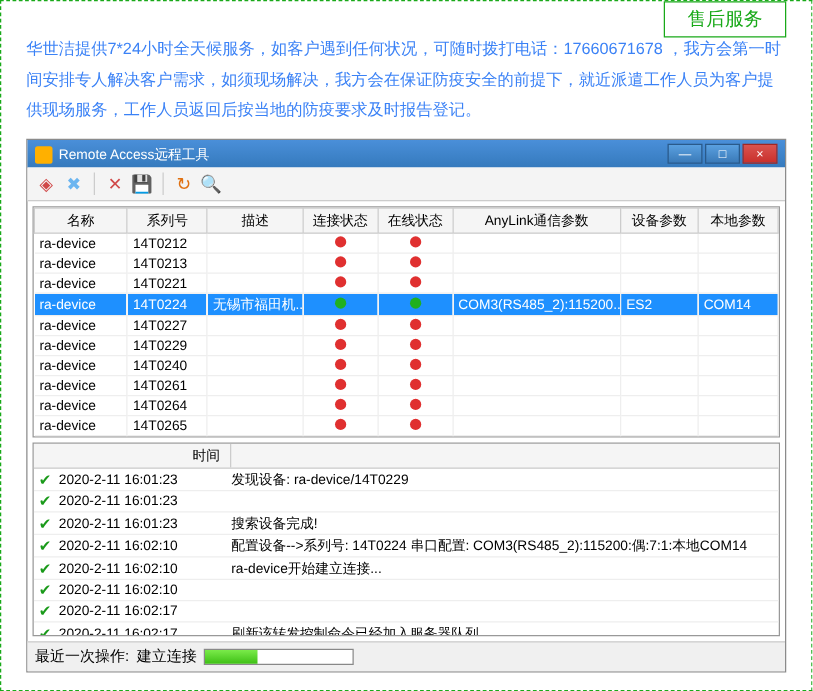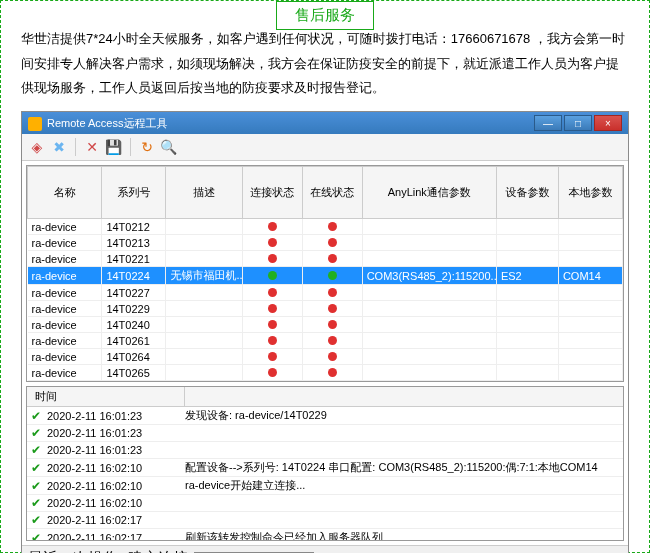--- a/index.html
+++ b/index.html
@@ -6,7 +6,7 @@
 body{font-family:"Microsoft YaHei",SimSun,Arial;font-size:12px;background:#fff}
 .outer{border:1px dashed #19a919;width:650px;height:553px;padding:8px 20px}
 .title-box{border:1px solid #19a919;padding:4px 18px;color:#19a919;font-size:15px;display:inline-block;margin:-18px auto 8px;background:#fff;position:relative}
-.title-wrap{text-align:center;height:6px}
+.title-wrap{text-align:right;height:6px}
 .paragraph{color:#000000;line-height:1.9;font-size:13px;margin:12px 0 10px}
 .screenshot{border:1px solid #8b8b8b;width:100%;background:#fff}
 .win-titlebar{background:linear-gradient(#4a8fd9,#357abd);color:#fff;padding:3px 6px;display:flex;align-items:flex-end;font-size:11px}

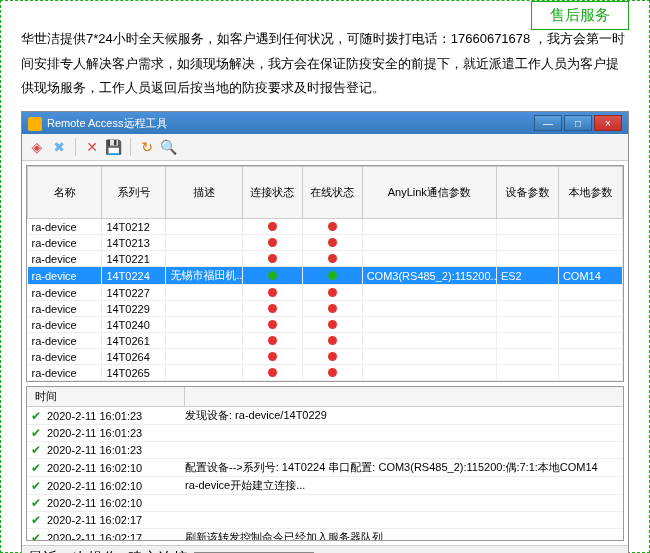--- a/index.html
+++ b/index.html
@@ -7,7 +7,7 @@
 .outer{border:1px dashed #19a919;width:650px;height:553px;padding:8px 20px}
 .title-box{border:1px solid #19a919;padding:4px 18px;color:#19a919;font-size:15px;display:inline-block;margin:-18px auto 8px;background:#fff;position:relative}
 .title-wrap{text-align:right;height:6px}
-.paragraph{color:#000000;line-height:1.9;font-size:13px;margin:12px 0 10px}
+.paragraph{color:#3b82f6;line-height:1.9;font-size:13px;margin:12px 0 10px}
 .screenshot{border:1px solid #8b8b8b;width:100%;background:#fff}
 .win-titlebar{background:linear-gradient(#4a8fd9,#357abd);color:#fff;padding:3px 6px;display:flex;align-items:flex-end;font-size:11px}
 .win-logo{width:14px;height:14px;background:#ffb000;margin-right:5px;border-radius:2px}

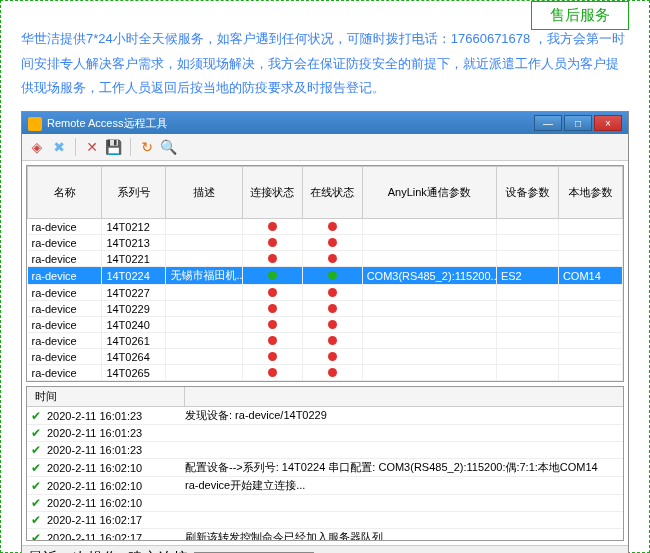--- a/index.html
+++ b/index.html
@@ -19,7 +19,7 @@
 .tool-sep{width:1px;height:18px;background:#ccc;margin:0 3px}
 .grid-wrap{border:1px solid #999;margin:4px}
 .grid{width:100%;border-collapse:collapse;font-size:11px;table-layout:fixed}
-.grid th{background:#f5f5f5;border:1px solid #ccc;padding:18px 4px;font-weight:normal;text-align:center;white-space:nowrap}
+.grid th{background:#f5f5f5;border:1px solid #ccc;padding:2px 4px;font-weight:normal;text-align:center;white-space:nowrap}
 .grid td{border-right:1px solid #eee;border-bottom:1px solid #eee;padding:1px 4px;height:16px;white-space:nowrap;overflow:hidden}
 .grid tr.sel td{background:#1e90ff;color:#fff}
 .dot{width:9px;height:9px;border-radius:50%;display:inline-block;margin:0 auto}

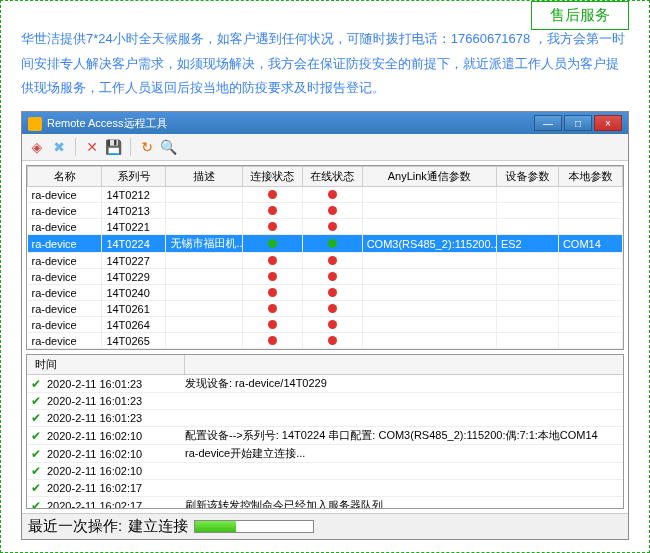--- a/index.html
+++ b/index.html
@@ -28,7 +28,7 @@
 .cell-c{text-align:center}
 .log-wrap{border:1px solid #999;margin:0 4px 4px;max-height:155px;overflow:hidden}
 .log-head{display:flex;background:#f5f5f5;border-bottom:1px solid #ccc}
-.log-head div{border-right:1px solid #ccc;padding:2px 8px;font-size:11px;text-align:left}
+.log-head div{border-right:1px solid #ccc;padding:2px 8px;font-size:11px;text-align:right}
 .log-row{display:flex;border-bottom:1px solid #eee;padding:1px 0;font-size:11px;align-items:center}
 .log-check{color:#1a9a1a;font-size:12px;width:18px;text-align:center}
 .log-time{width:140px;padding-left:2px}

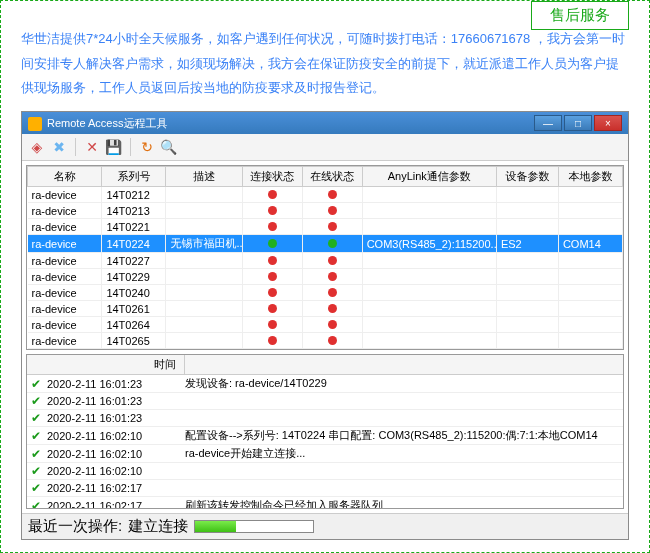--- a/index.html
+++ b/index.html
@@ -212,6 +212,7 @@
           <div class="log-row">
             <span class="log-check">✔</span>
             <span class="log-time">2020-2-11 16:01:23</span>
+            <span class="log-msg">搜索设备完成!</span>
           </div>
           <div class="log-row">
             <span class="log-check">✔</span>

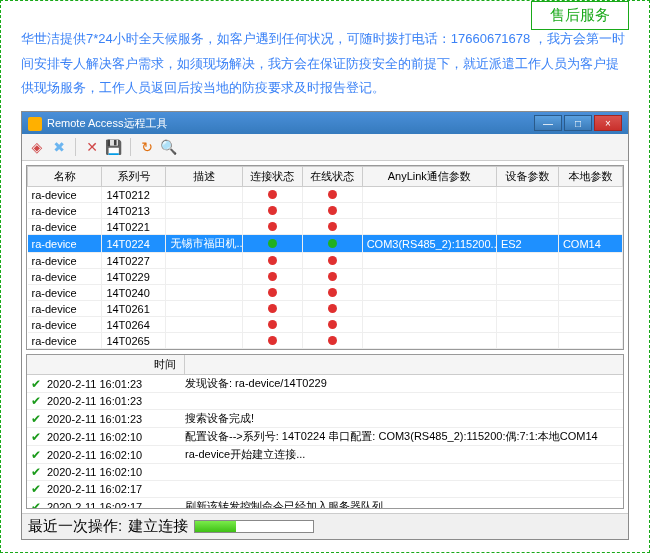--- a/index.html
+++ b/index.html
@@ -33,7 +33,7 @@
 .log-check{color:#1a9a1a;font-size:12px;width:18px;text-align:center}
 .log-time{width:140px;padding-left:2px}
 .log-msg{flex:1;white-space:nowrap;overflow:hidden}
-.status-bar{background:#f0f0f0;border-top:1px solid #ccc;padding:3px 6px;display:flex;align-items:center;font-size:15px;gap:6px}
+.status-bar{background:#f0f0f0;border-top:1px solid #ccc;padding:3px 6px;display:flex;align-items:center;font-size:12px;gap:6px}
 .progress{width:120px;height:13px;border:1px solid #888;background:#fff;position:relative}
 .progress-fill{height:100%;background:linear-gradient(#7aeb4a,#3ec015);width:35%}
 </style>

